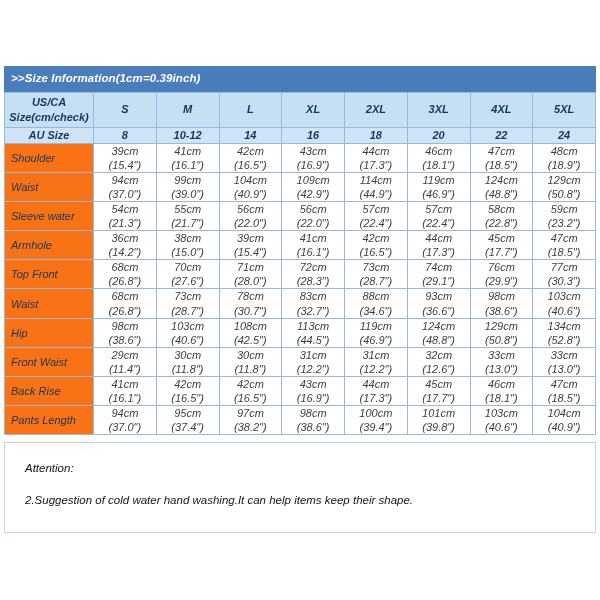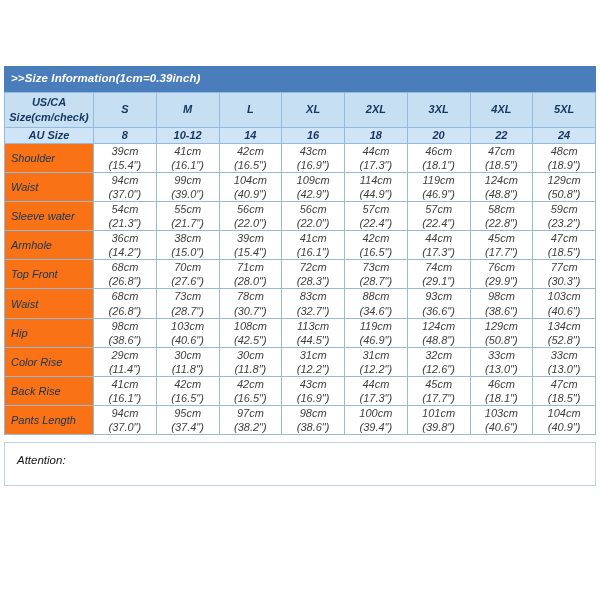--- a/index.html
+++ b/index.html
@@ -323,7 +323,7 @@
           </td>
         </tr>
         <tr class="mrow">
-          <th class="rlabel">Color Rise</th>
+          <th class="rlabel">Front Waist</th>
           <td>
             <div>29cm</div>
             <div>(11.4")</div>

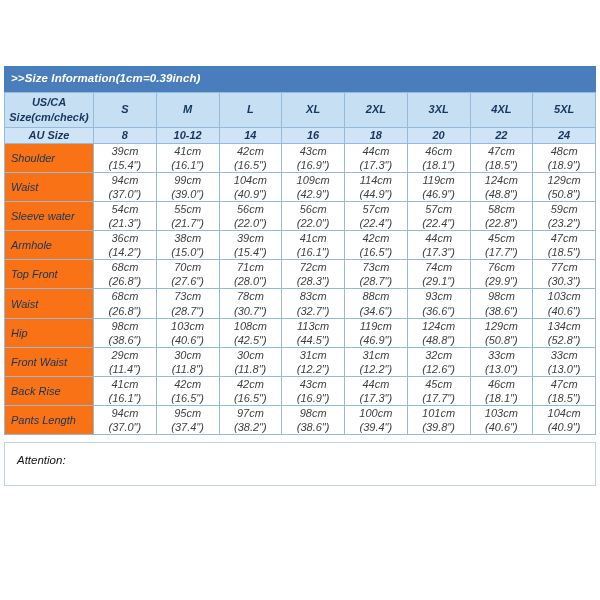--- a/index.html
+++ b/index.html
@@ -33,7 +33,7 @@
     margin-top:7px;border:1px solid #c2d2e0;padding:2px 4px 8px 4px;
     font-size:11.5px;color:#141414;line-height:1.35;
   }
-  .attention .a-line{margin:8px;}
+  .attention .a-line{margin:16px;}
 </style>
 </head>
 <body>

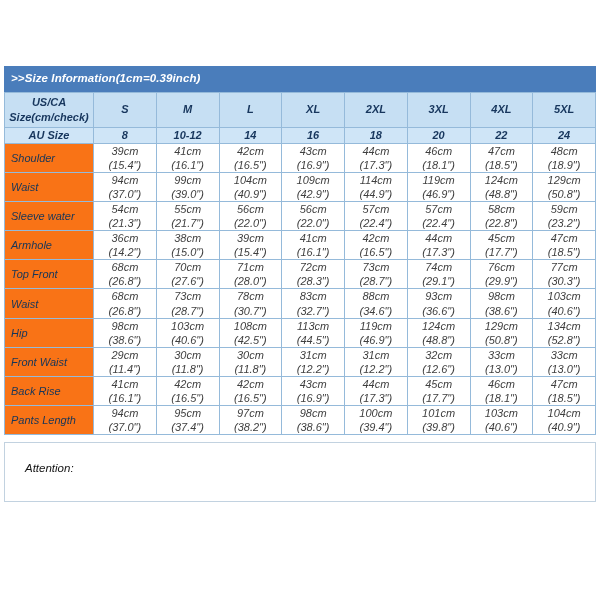--- a/index.html
+++ b/index.html
@@ -432,6 +432,7 @@
 
   <div class="attention">
     <p class="a-line">Attention:</p>
+    <p class="a-line">2.Suggestion of cold water hand washing.It can help items keep their shape.</p>
   </div>
 
 </div>

